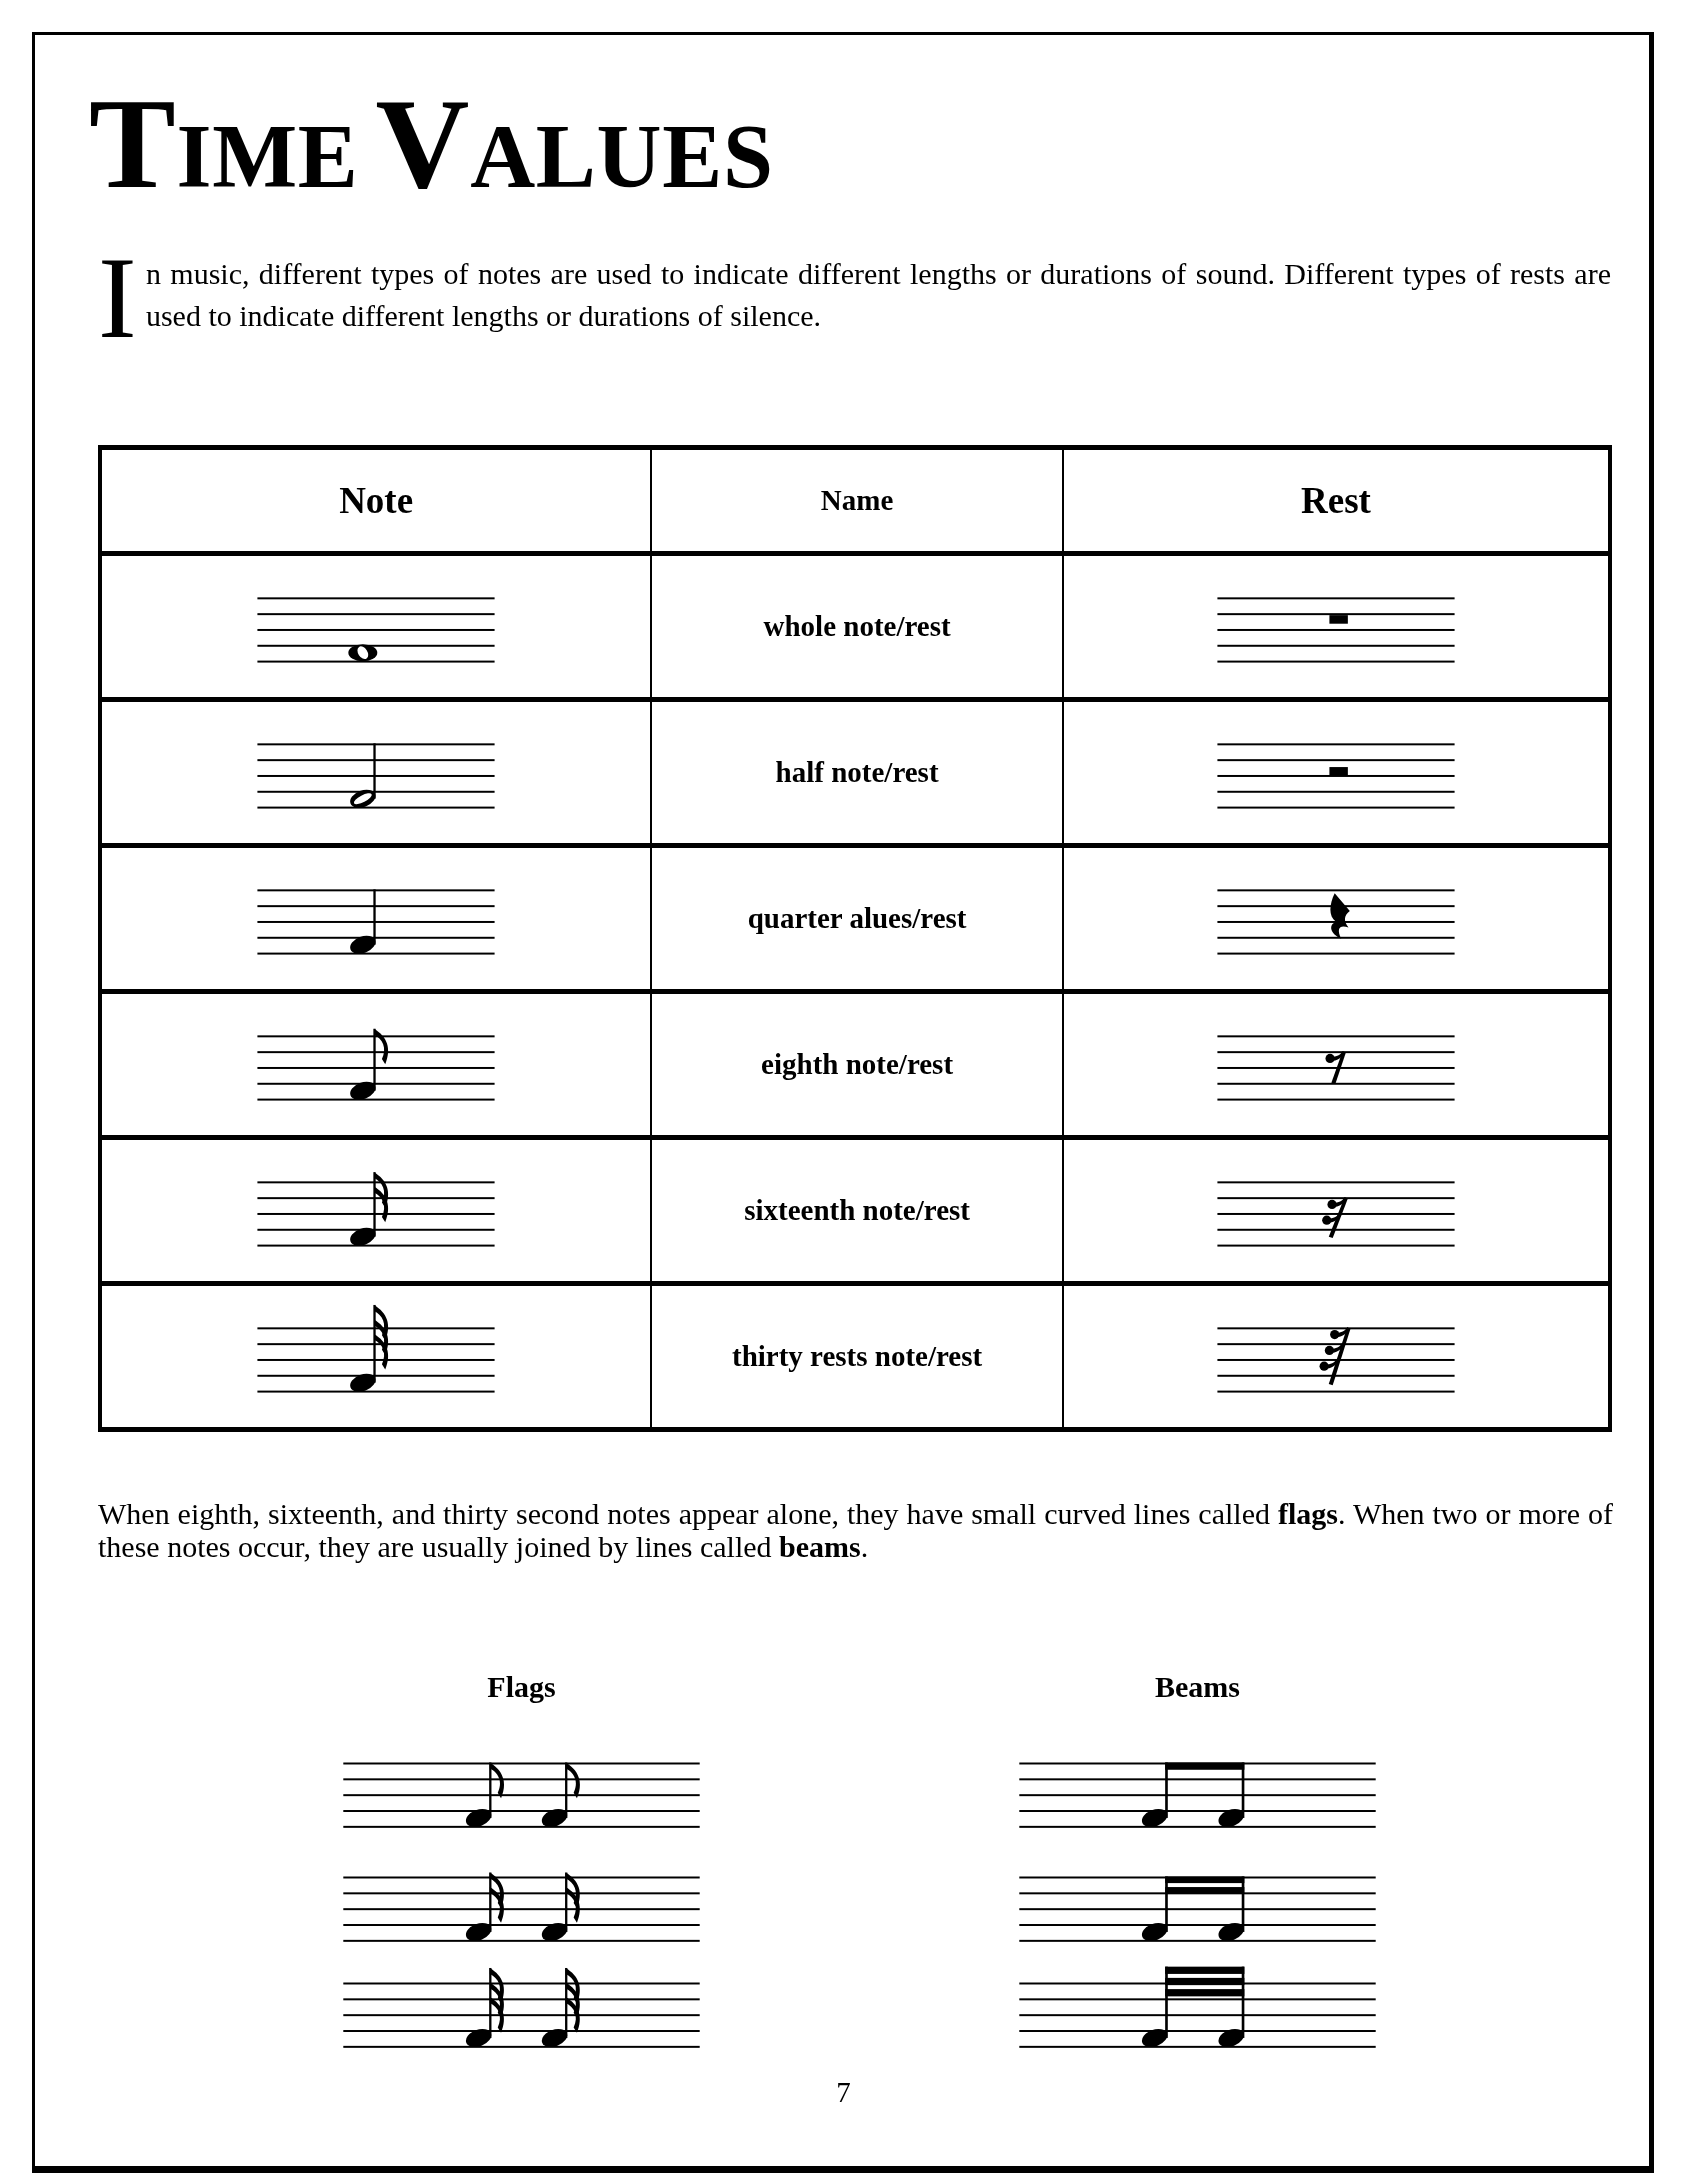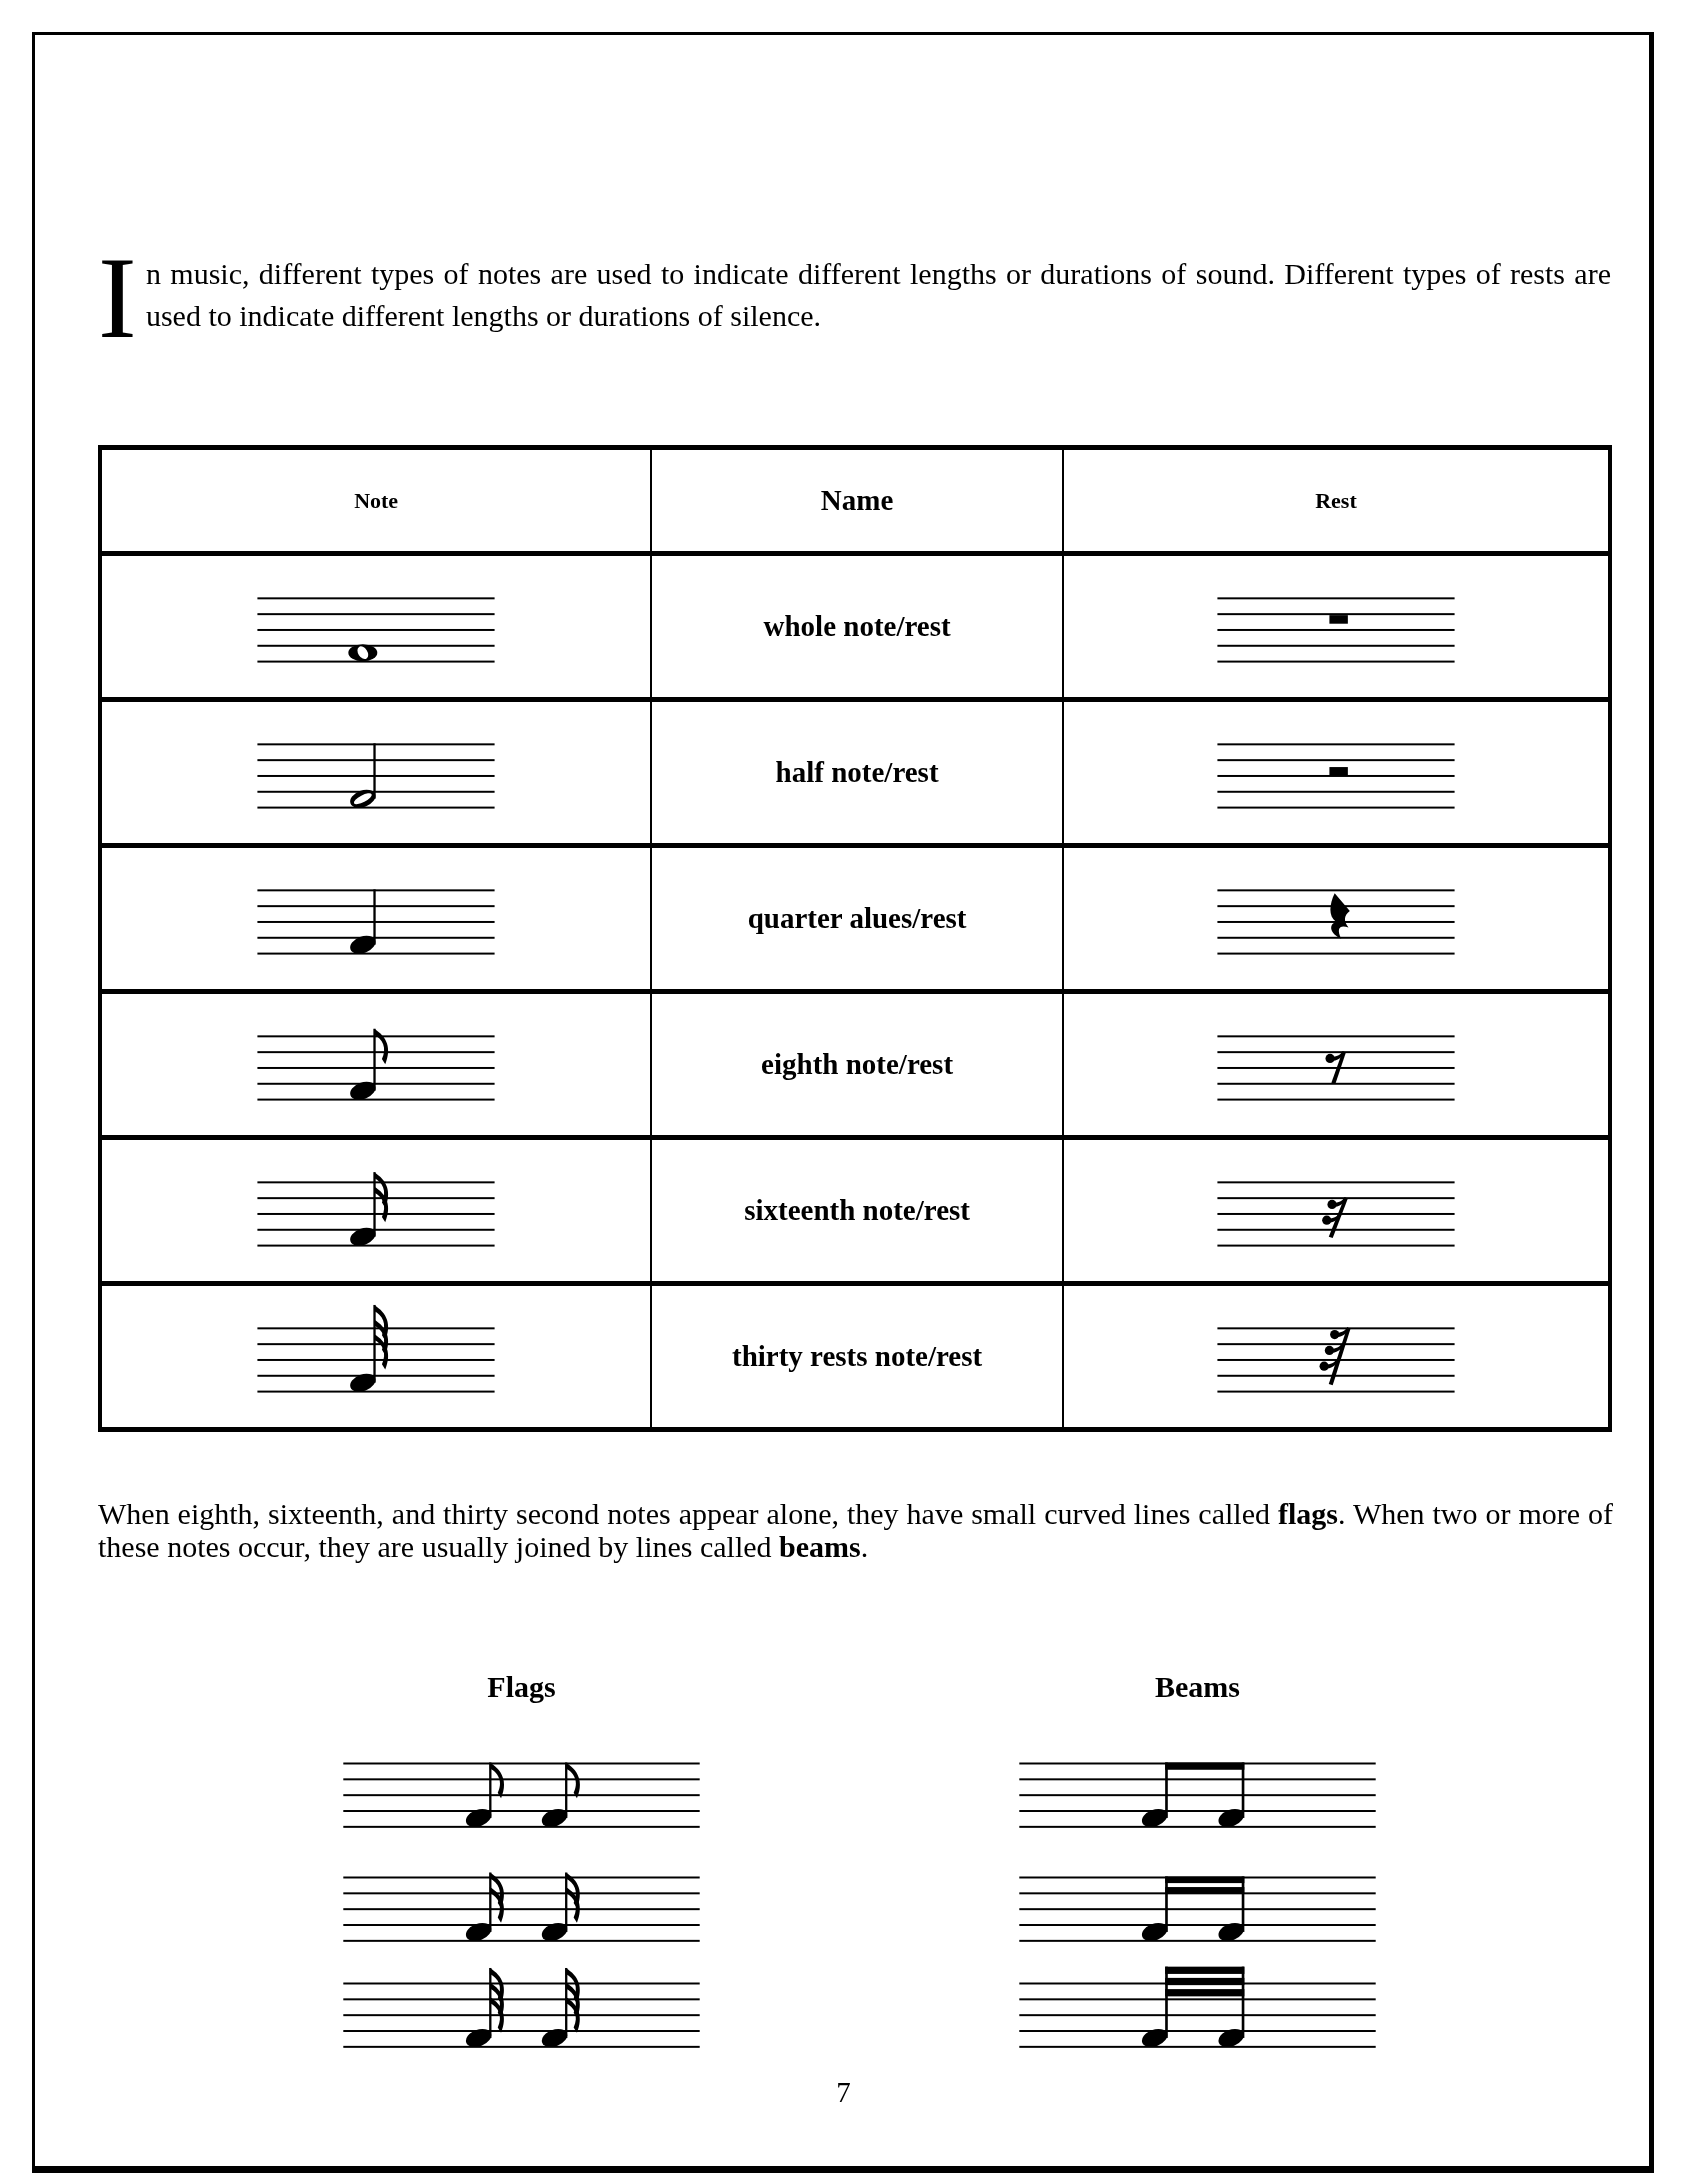--- a/index.html
+++ b/index.html
@@ -130,6 +130,9 @@
 <div class="page">
   <div class="frame"></div>
 
+  <h1 class="title">
+    <span class="bigcap">T</span><span class="smallcap">ime</span><span class="wordgap"></span><span class="bigcap">V</span><span class="smallcap">alues</span>
+  </h1>
 
   <p class="intro">
     <span class="dropcap">I</span><span>n music, different types of notes are used to indicate different lengths or durations of sound. Different types of rests are used to indicate different lengths or durations of silence.</span>

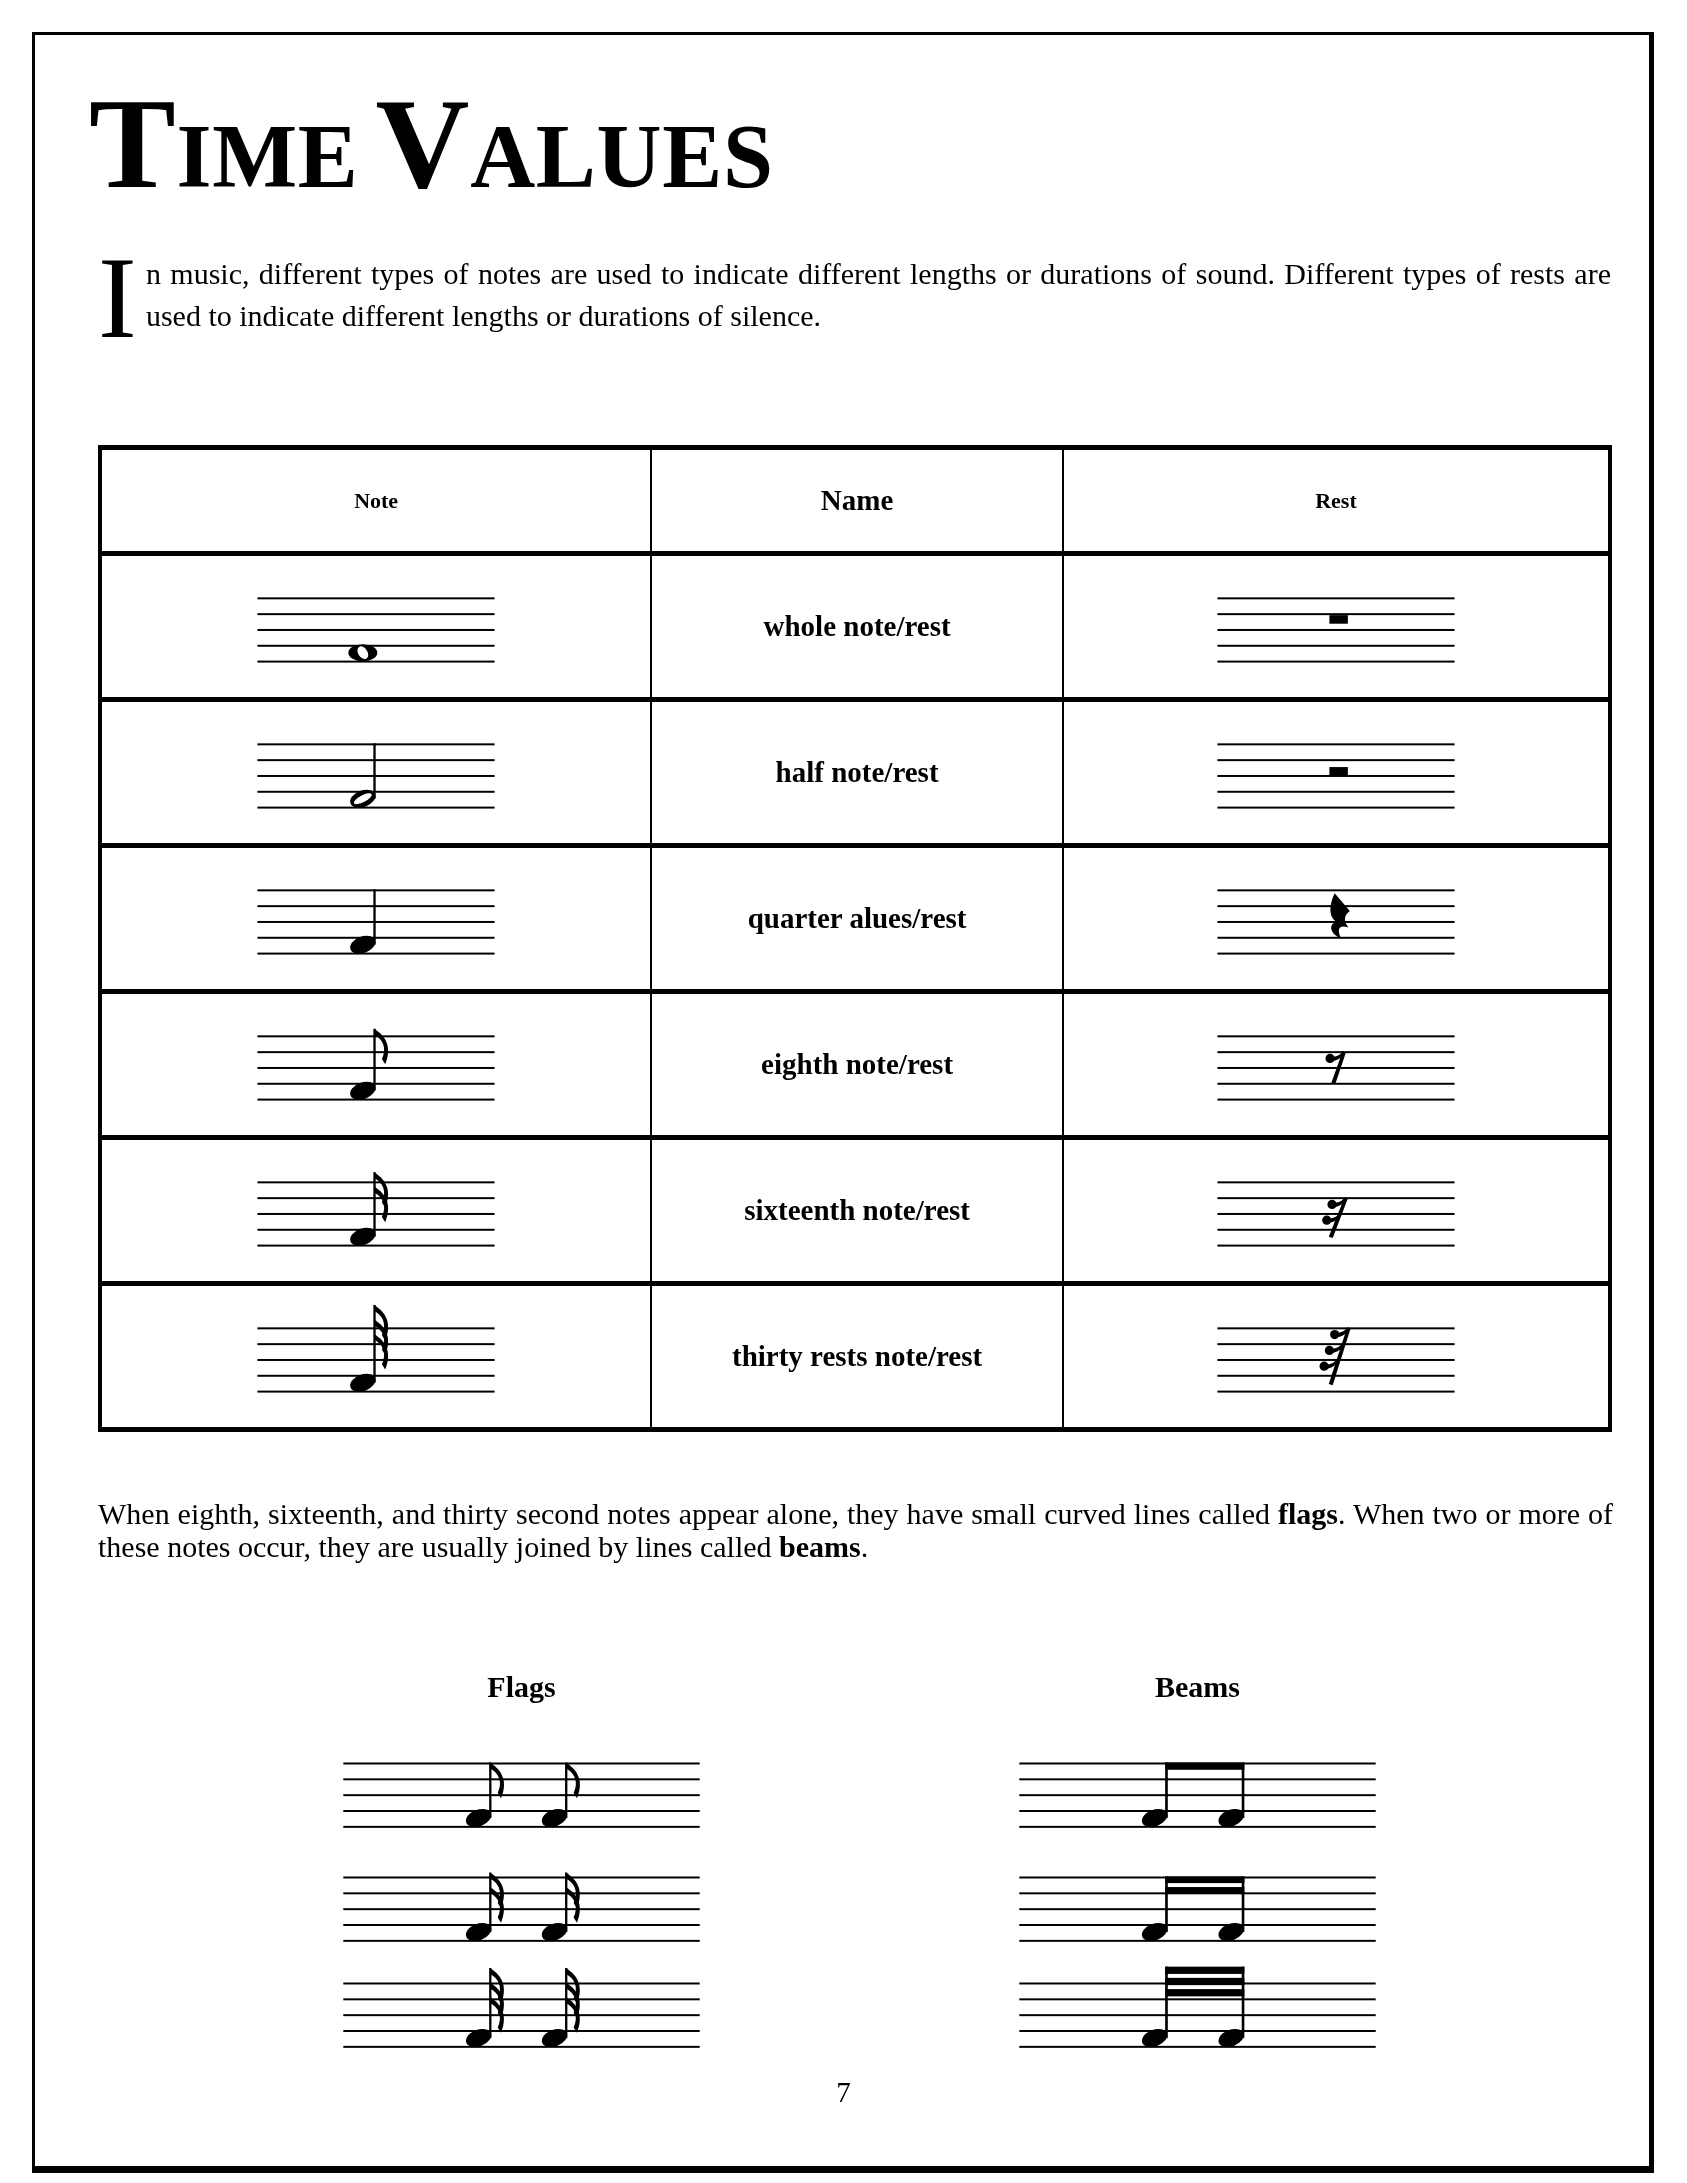--- a/index.html
+++ b/index.html
@@ -44,7 +44,7 @@
     text-align:center; vertical-align:middle;
     padding:0;
   }
-  .tv-table th { height:106px; font-size:22px; font-weight:bold; }
+  .tv-table th { height:106px; font-size:37px; font-weight:bold; }
   .tv-table td { height:146px;font-weight:bold; }
   .tv-table .c-note { width:529px; }
   .tv-table .c-name { width:395px; font-size:29px; }

